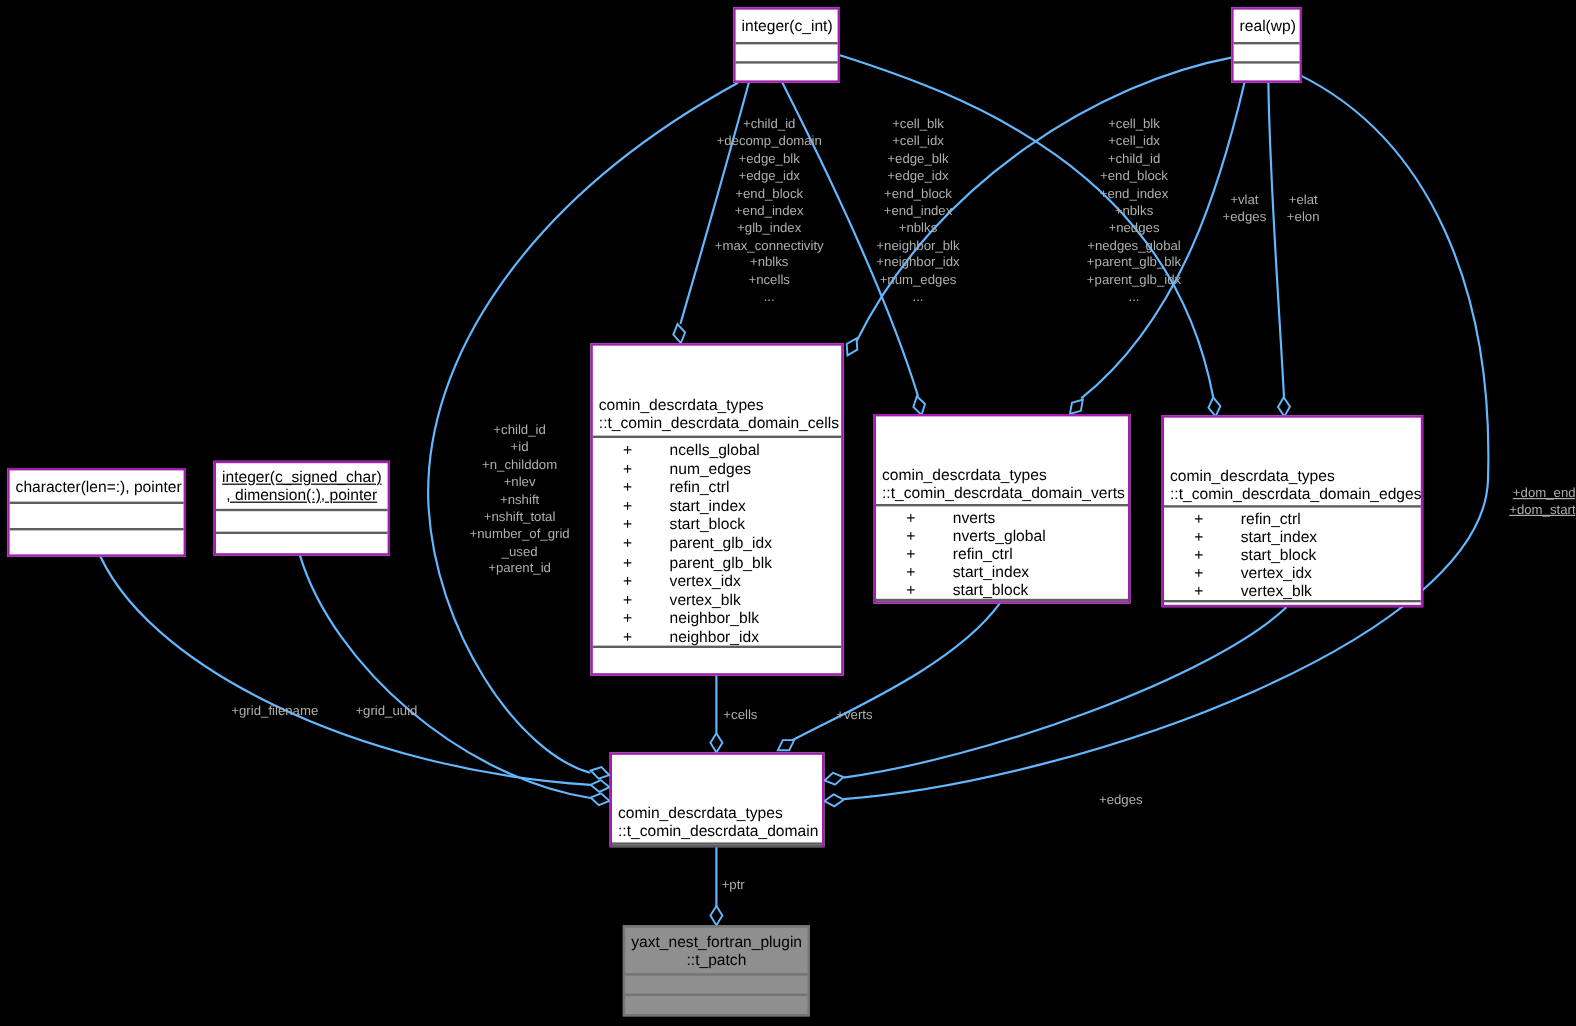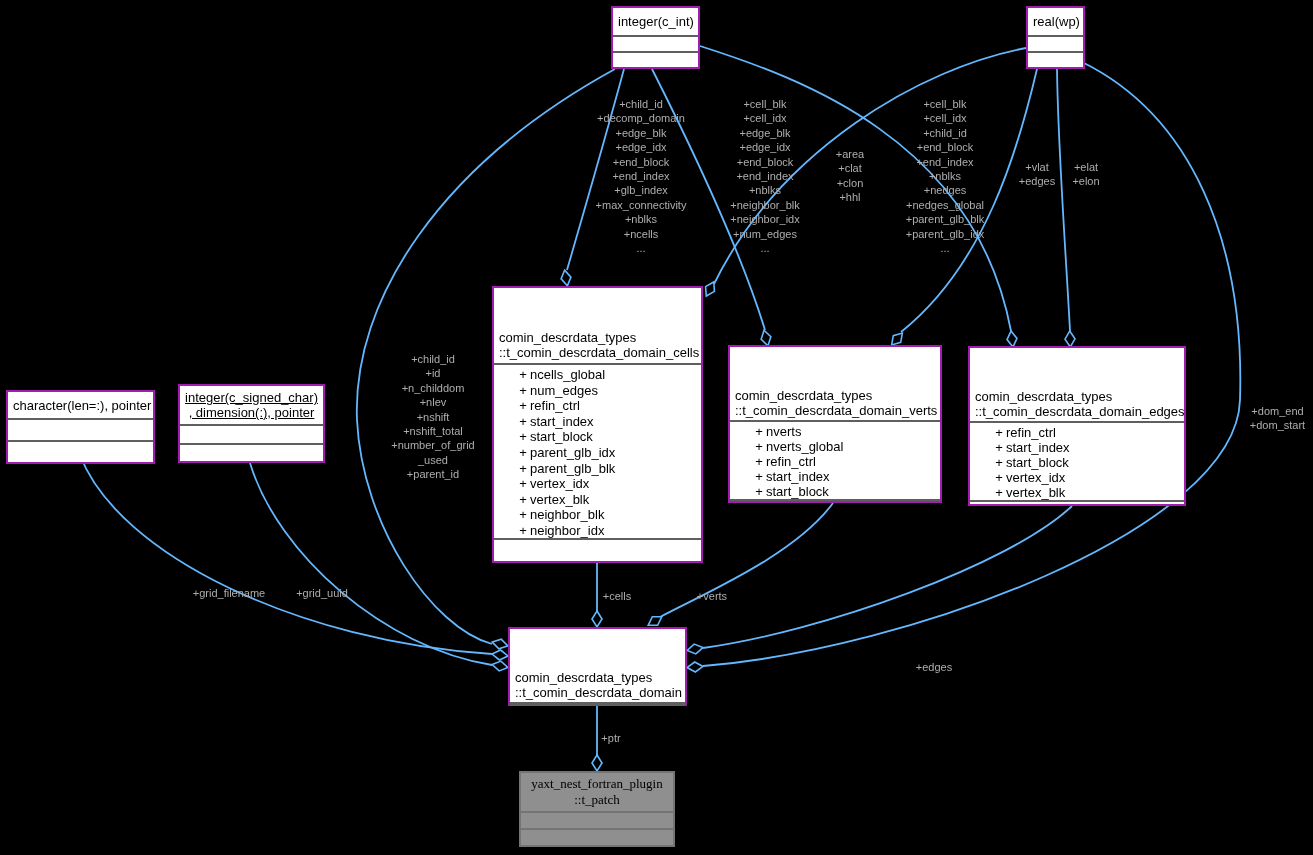--- a/index.html
+++ b/index.html
@@ -272,10 +272,6 @@
 +neighbor_idx
 +num_edges
 ...</div>
-  <div class="elabel" style="left:810px;top:147px;width:80px;">+area
-+clat
-+clon
-+hhl</div>
   <div class="elabel" style="left:875px;top:97px;width:140px;">+cell_blk
 +cell_idx
 +child_id

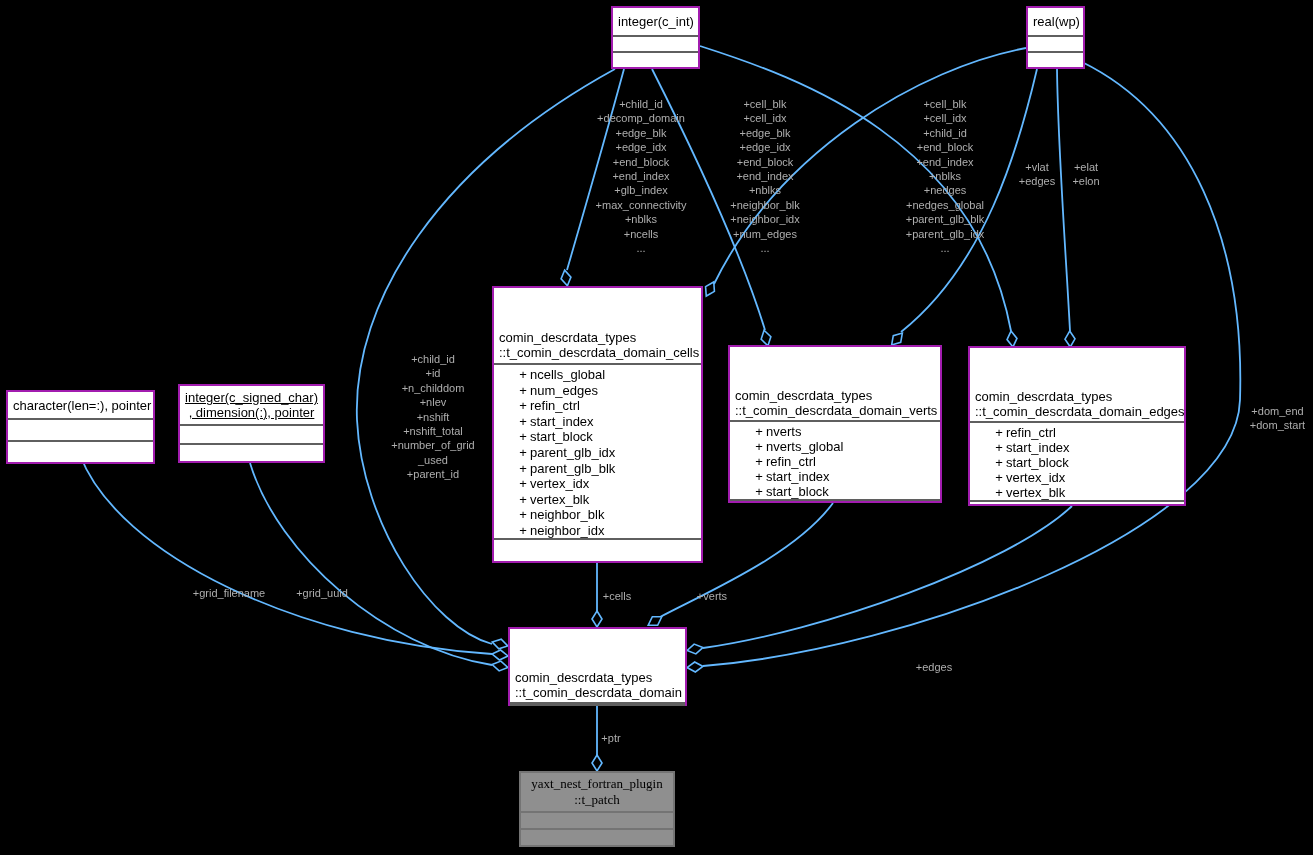--- a/index.html
+++ b/index.html
@@ -16,7 +16,7 @@
   .fields{border-top:2px solid #5f5f5f;display:flex;flex-direction:column;padding-top:2px;}
   .frow{display:flex;align-items:center;}
   .frow .plus{width:14px;text-align:center;margin-left:22px;}
-  .frow .fname{white-space:nowrap;}
+  .frow .fname{margin-left:28px;white-space:nowrap;}
   .grayed{background:#8f8f8f;border-color:#747474;}
   .grayed .sec{border-color:#747474;}
 

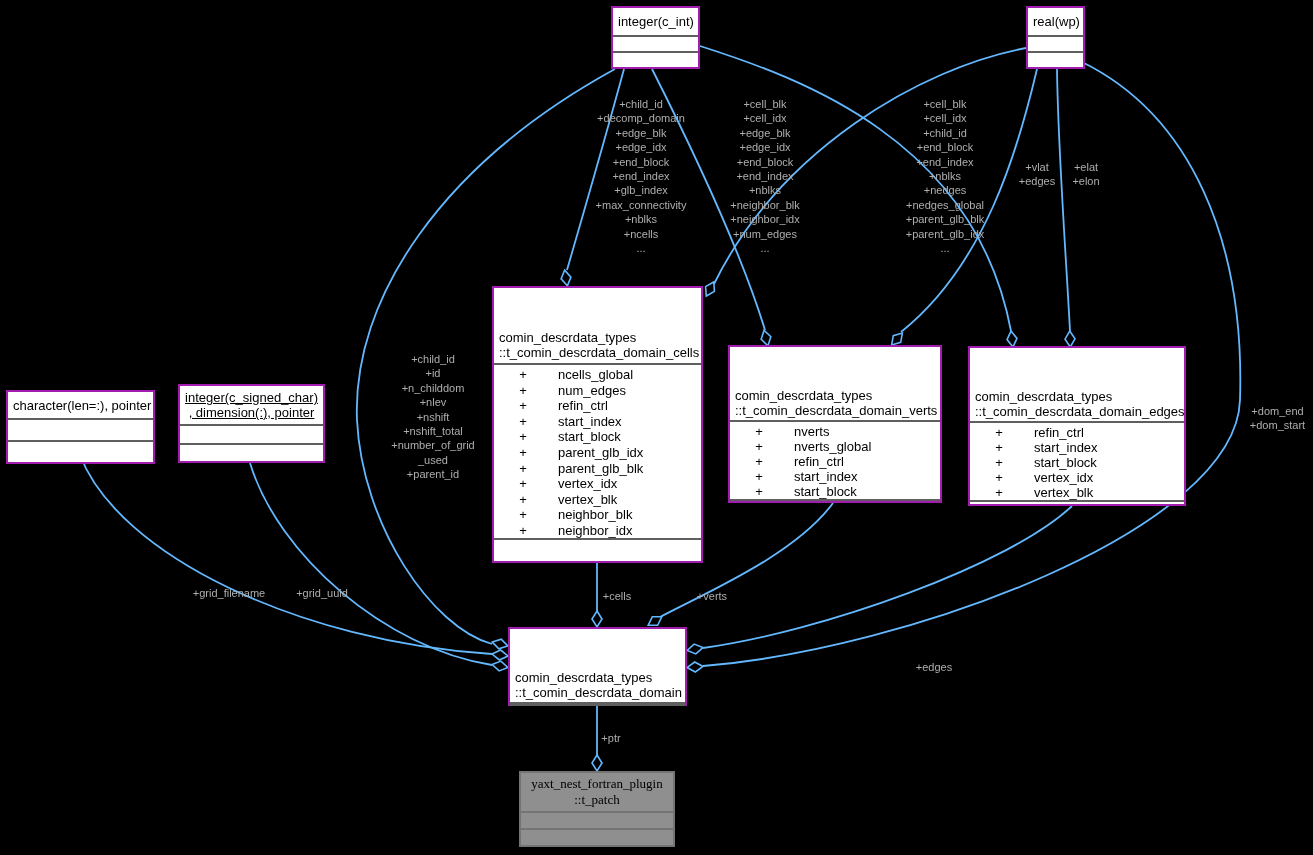--- a/index.html
+++ b/index.html
@@ -22,7 +22,7 @@
 
   .elabel{position:absolute;color:#aeaeae;font-size:11px;line-height:14.4px;
           text-align:center;white-space:pre-line;}
-  .elabel.leftalign{text-align:center;}
+  .elabel.leftalign{text-align:right;text-decoration:underline;}
 </style>
 </head>
 <body>

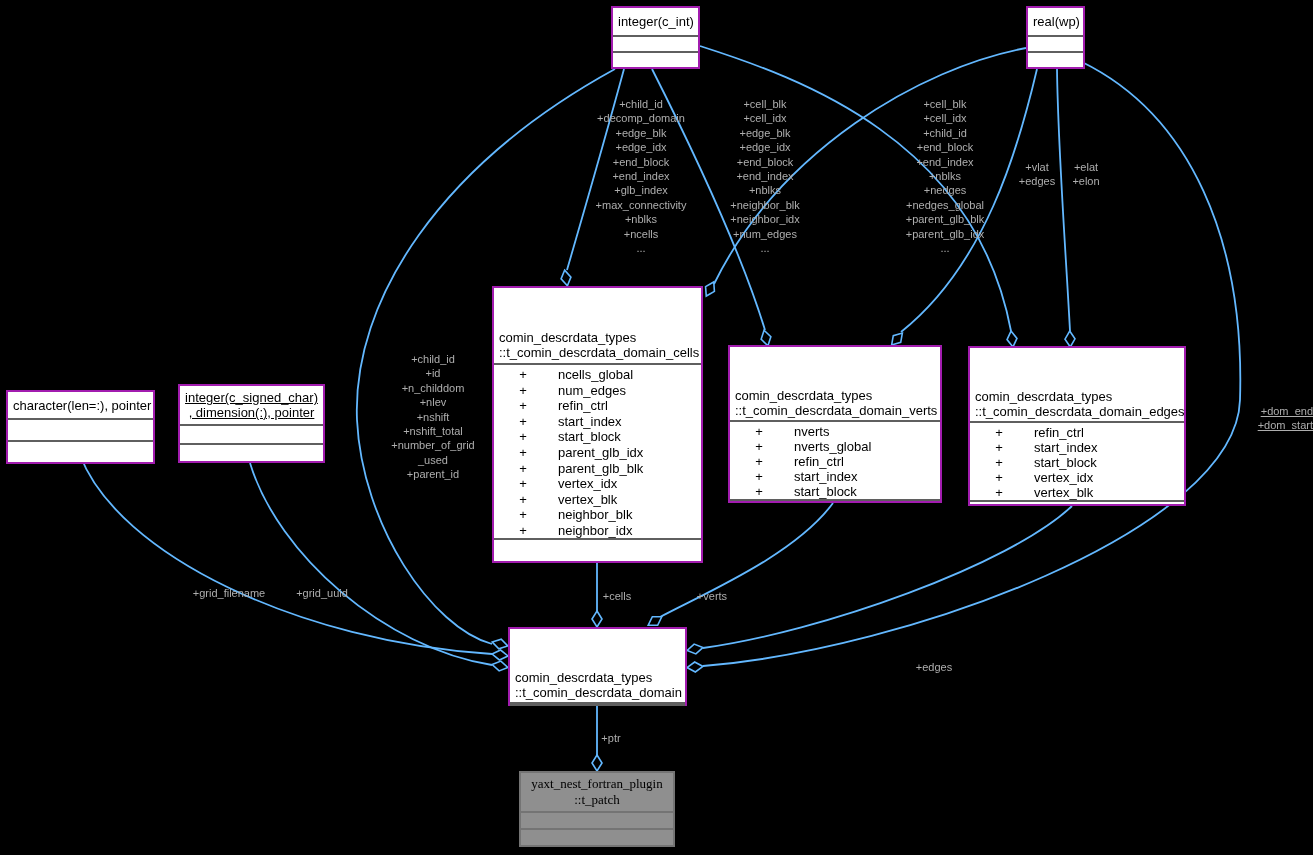--- a/index.html
+++ b/index.html
@@ -242,7 +242,7 @@
   </div>
 
   <div class="node grayed" style="left:519px;top:771px;width:156px;height:76px;">
-    <div class="node-title" style="height:34px;font-family:Liberation Serif, serif;">
+    <div class="node-title" style="height:34px;">
       <div>yaxt_nest_fortran_plugin</div>
       <div>::t_patch</div>
     </div>

